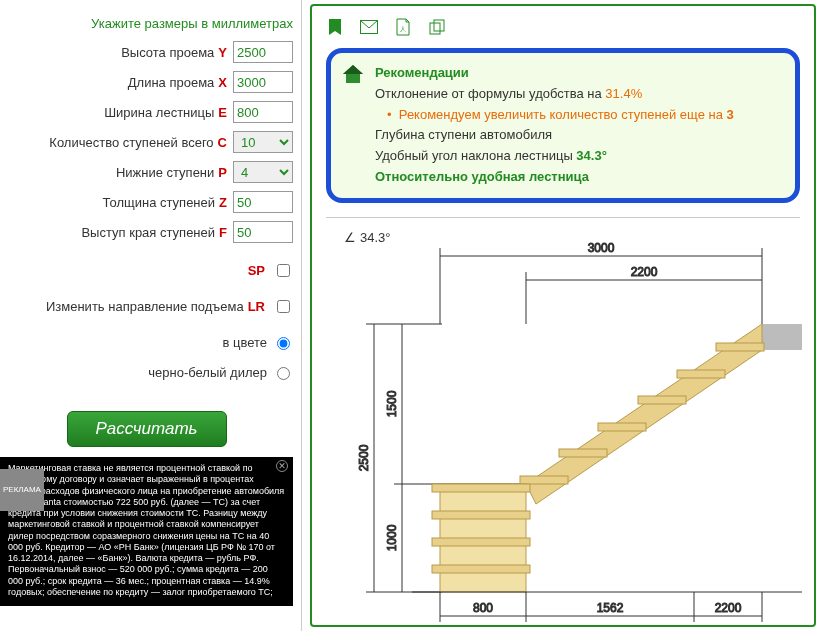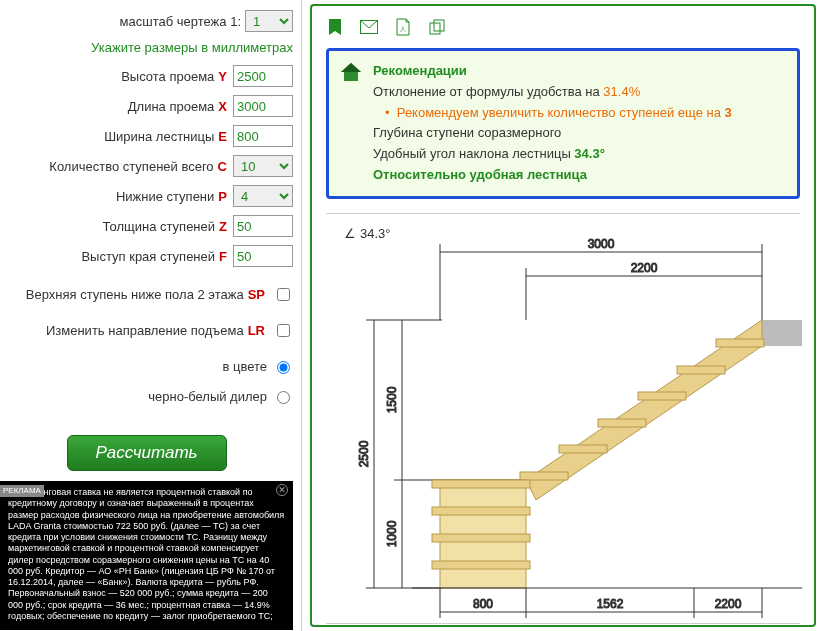--- a/index.html
+++ b/index.html
@@ -110,10 +110,6 @@
 <body>
 
 <div class="left-panel">
-  <div class="row">
-    <label>масштаб чертежа 1:</label>
-    <select class="w48"><option>1</option></select>
-  </div>
   <div class="green-link">Укажите размеры в миллиметрах</div>
 
   <div class="row">

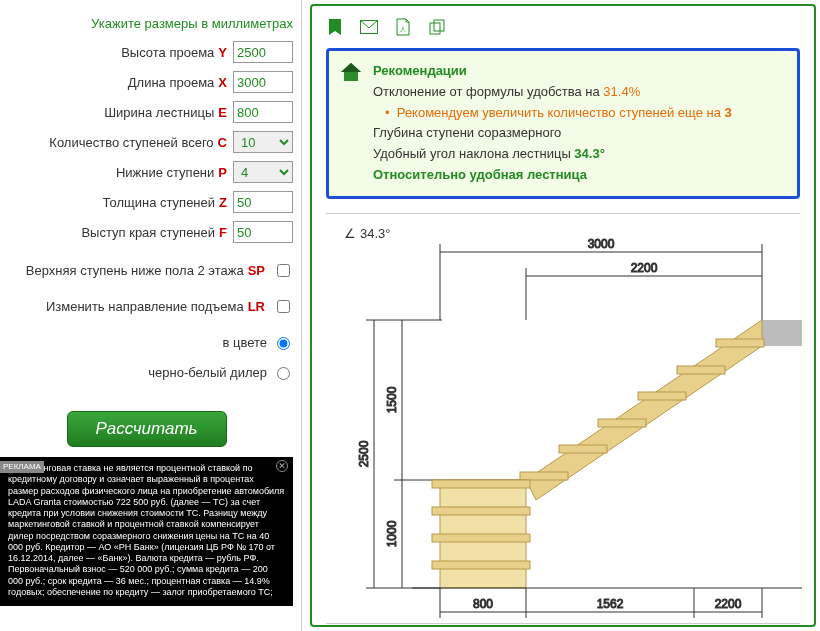--- a/index.html
+++ b/index.html
@@ -87,8 +87,8 @@
   .toolbar .ico { width: 18px; height: 18px; display: inline-flex; align-items: center; justify-content: center; color: #228b22; cursor: pointer; }
   .reco {
     background: #f3fce6;
-    border: 3px solid #1d4ed8;
-    border-radius: 4px;
+    border: 5px solid #1d4ed8;
+    border-radius: 16px;
     padding: 10px 12px 10px 44px;
     position: relative;
     line-height: 1.6;

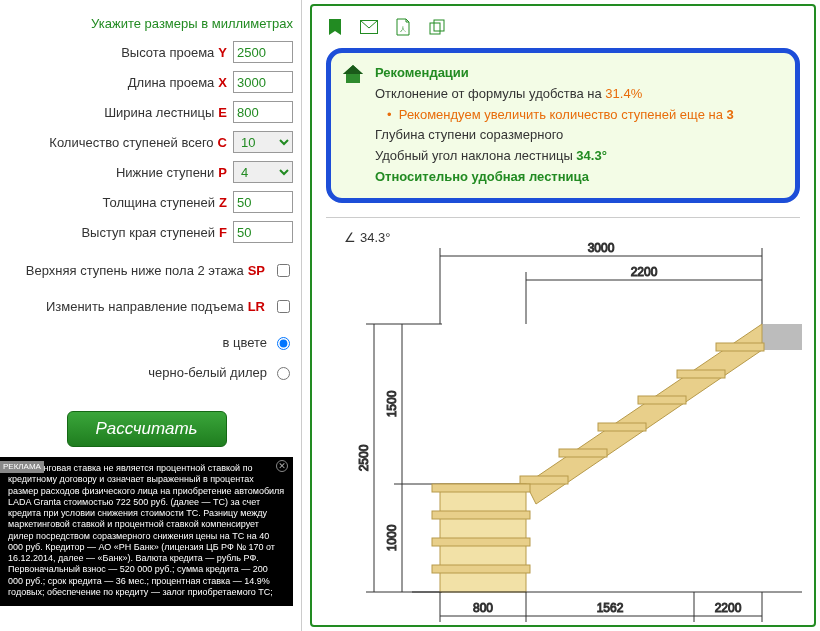--- a/index.html
+++ b/index.html
@@ -217,7 +217,7 @@
     <div class="reco-title">Рекомендации</div>
     <div><span>Отклонение от формулы удобства на </span><span class="orange">31.4%</span></div>
     <div class="bullet-row">•&nbsp;&nbsp;<span>Рекомендуем увеличить количество ступеней еще на </span><span style="font-weight:bold">3</span></div>
-    <div>Глубина ступени соразмерного</div>
+    <div>Глубина ступени автомобиля</div>
     <div><span>Удобный угол наклона лестницы </span><span class="green-b">34.3°</span></div>
     <div class="green-b">Относительно удобная лестница</div>
   </div>

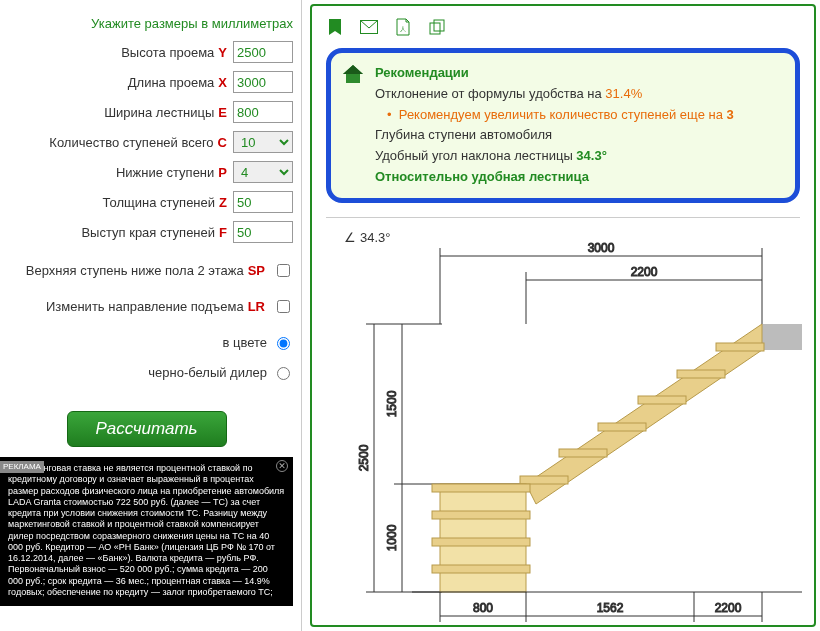--- a/index.html
+++ b/index.html
@@ -151,7 +151,6 @@
   <div style="height:8px"></div>
 
   <div class="row">
-    <label>Верхняя ступень ниже пола 2 этажа</label>
     <span class="letter red">SP</span>
     <input type="checkbox" style="">
   </div>

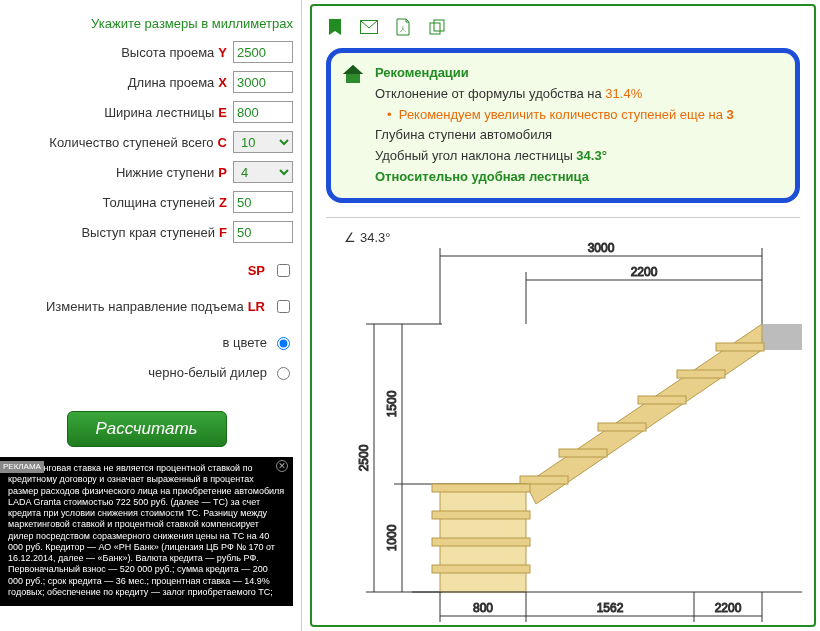--- a/index.html
+++ b/index.html
@@ -65,9 +65,9 @@
     position: relative;
   }
   .ad-tag {
-    position: absolute; top: 4px; left: 0;
+    position: absolute; top: 12px; left: 0;
     background: #888; color: #fff;
-    font-size: 8px; padding: 1px 3px;
+    font-size: 8px; padding: 16px 3px;
   }
   .ad-x {
     position: absolute; top: 3px; right: 5px;

